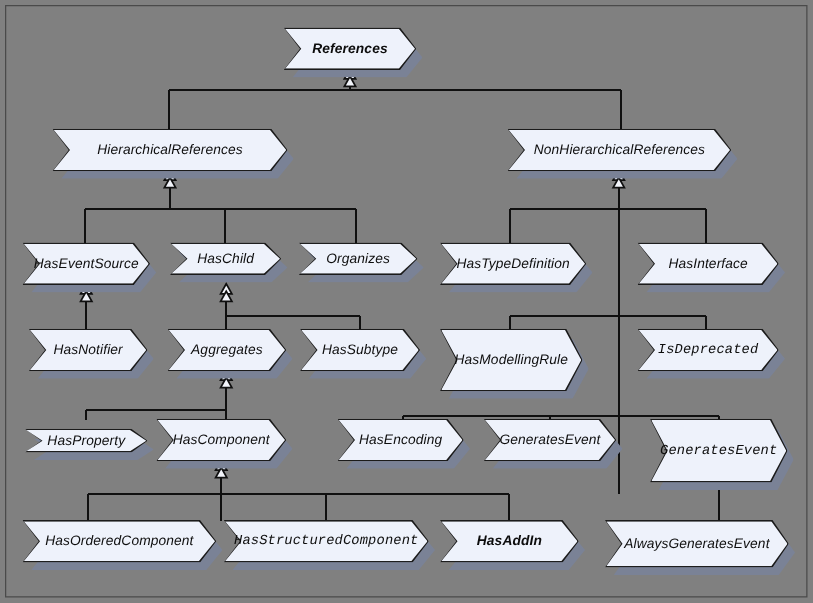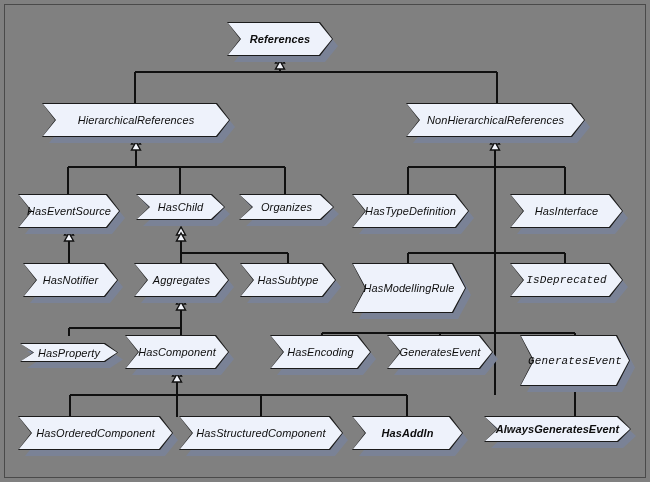--- a/index.html
+++ b/index.html
@@ -258,7 +258,7 @@
         <div class="body"></div>
         <div class="label">HasOrderedComponent</div>
       </div>
-      <div class="node" style="left: 180px; top: 417px; width: 162px; height: 32px;">
+      <div class="node" style="left: 180px; top: 417px; width: 162px; height: 32px; font-family: Liberation Mono, monospace;">
         <div class="shadow"></div>
         <div class="outline"></div>
         <div class="body"></div>

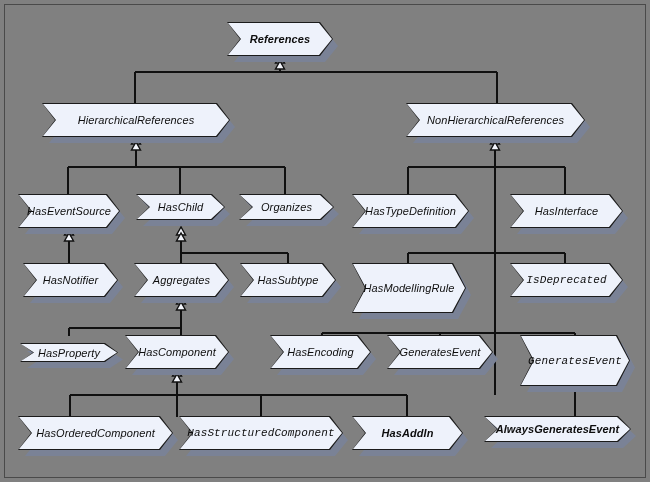--- a/index.html
+++ b/index.html
@@ -270,7 +270,7 @@
         <div class="body"></div>
         <div class="label">HasAddIn</div>
       </div>
-      <div class="node" style="left: 485px; top: 417px; width: 145px; height: 24px; font-weight: bold;">
+      <div class="node" style="left: 485px; top: 417px; width: 145px; height: 36px;">
         <div class="shadow"></div>
         <div class="outline"></div>
         <div class="body"></div>

